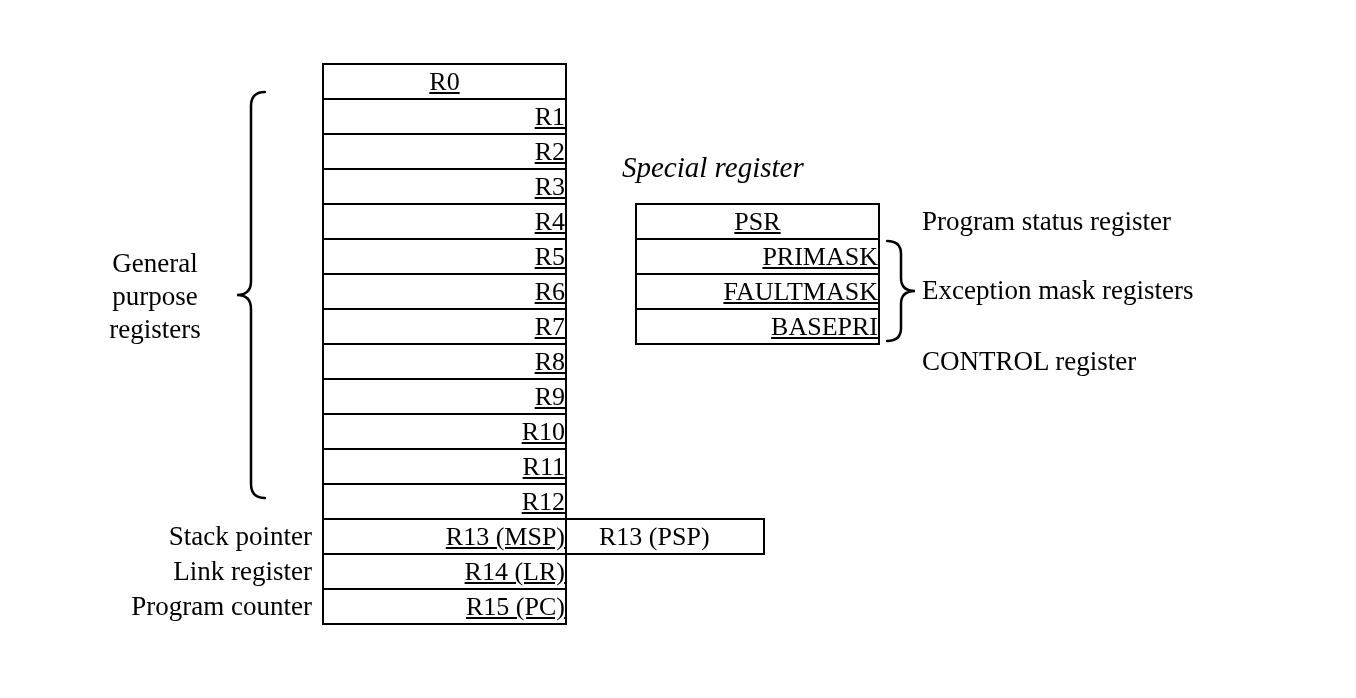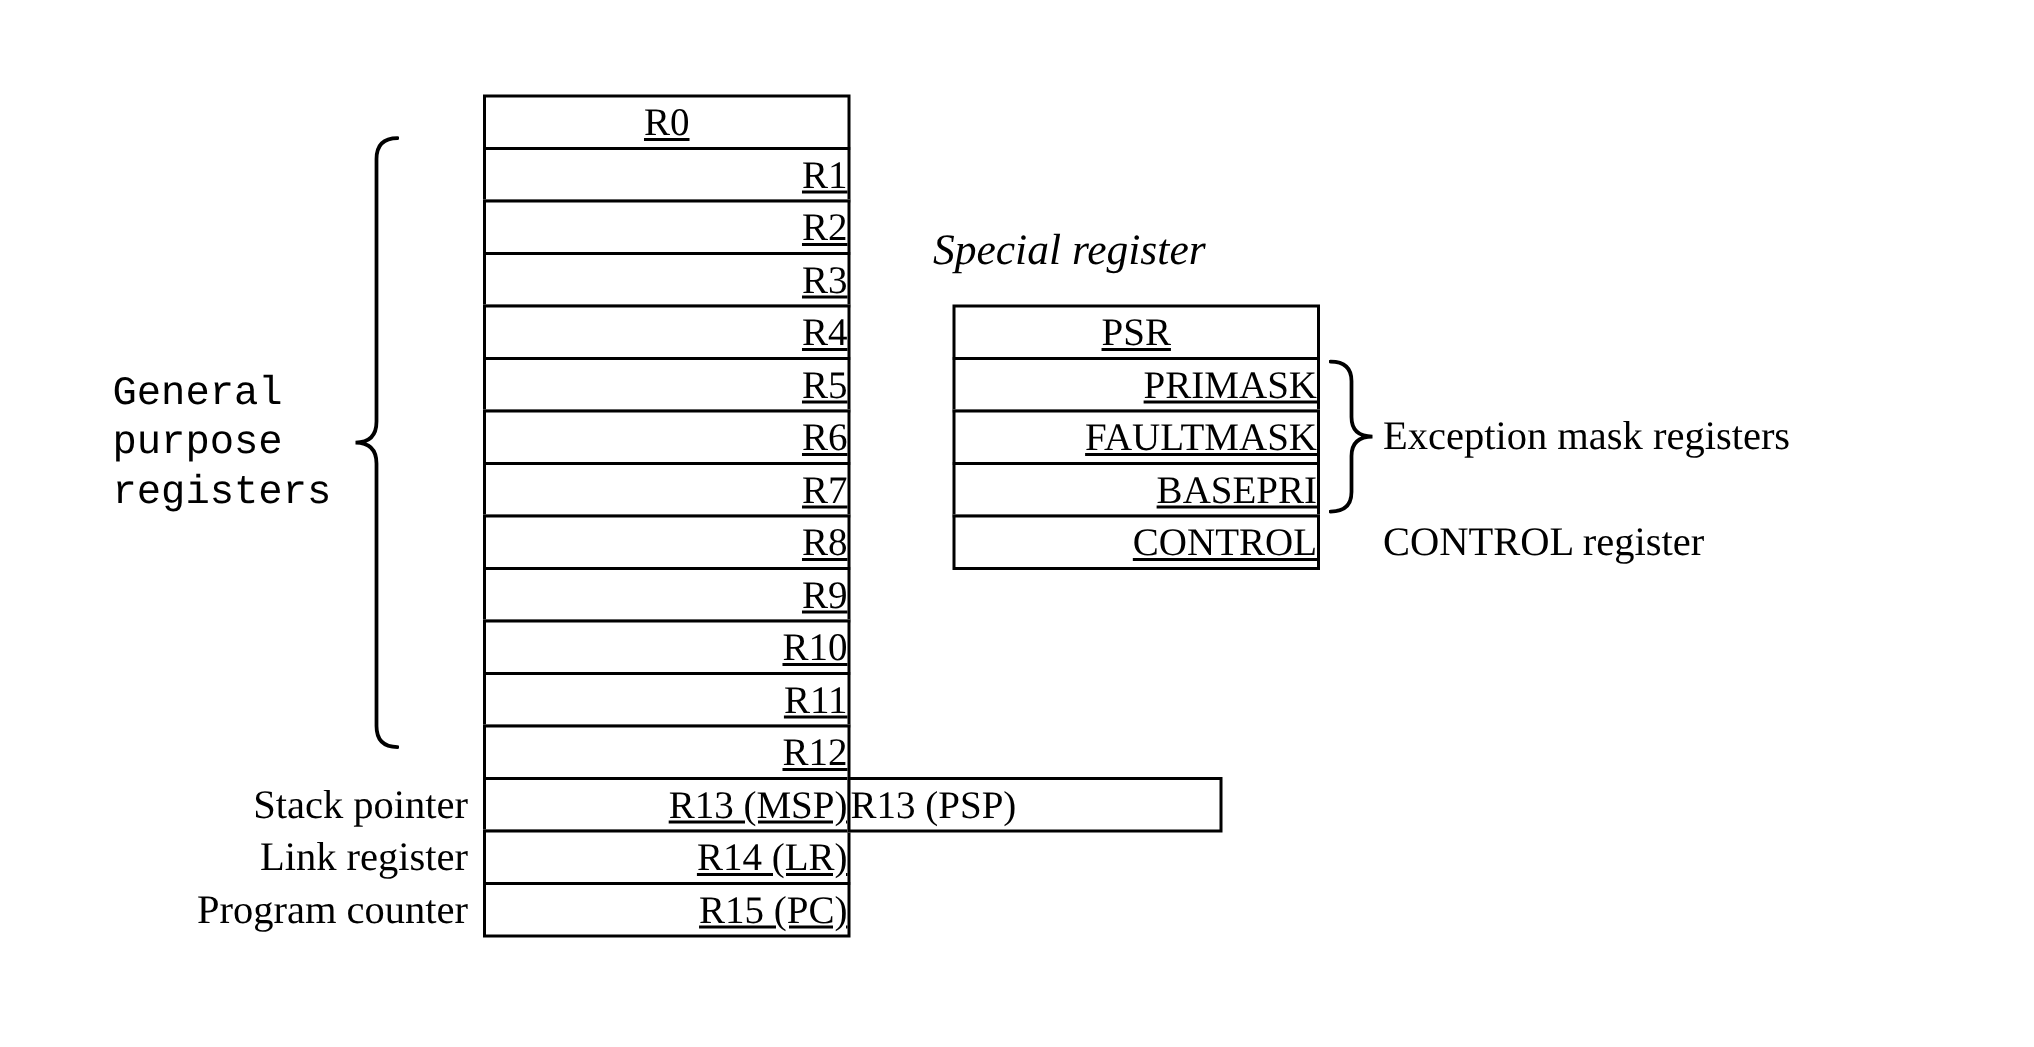--- a/index.html
+++ b/index.html
@@ -145,6 +145,7 @@
     <path d="M 1 2 Q 15 2 15 15 L 15 39 Q 15 52 29 52 Q 15 52 15 65 L 15 89 Q 15 102 1 102" fill="none" stroke="#000000" stroke-width="2.5" stroke-linecap="round"></path>
   </svg>
 
+  <div class="ann" style="left:922px; top:205px;">Program status register</div>
   <div class="ann" style="left:922px; top:274px;">Exception mask registers</div>
   <div class="ann" style="left:922px; top:345px;">CONTROL register</div>
 

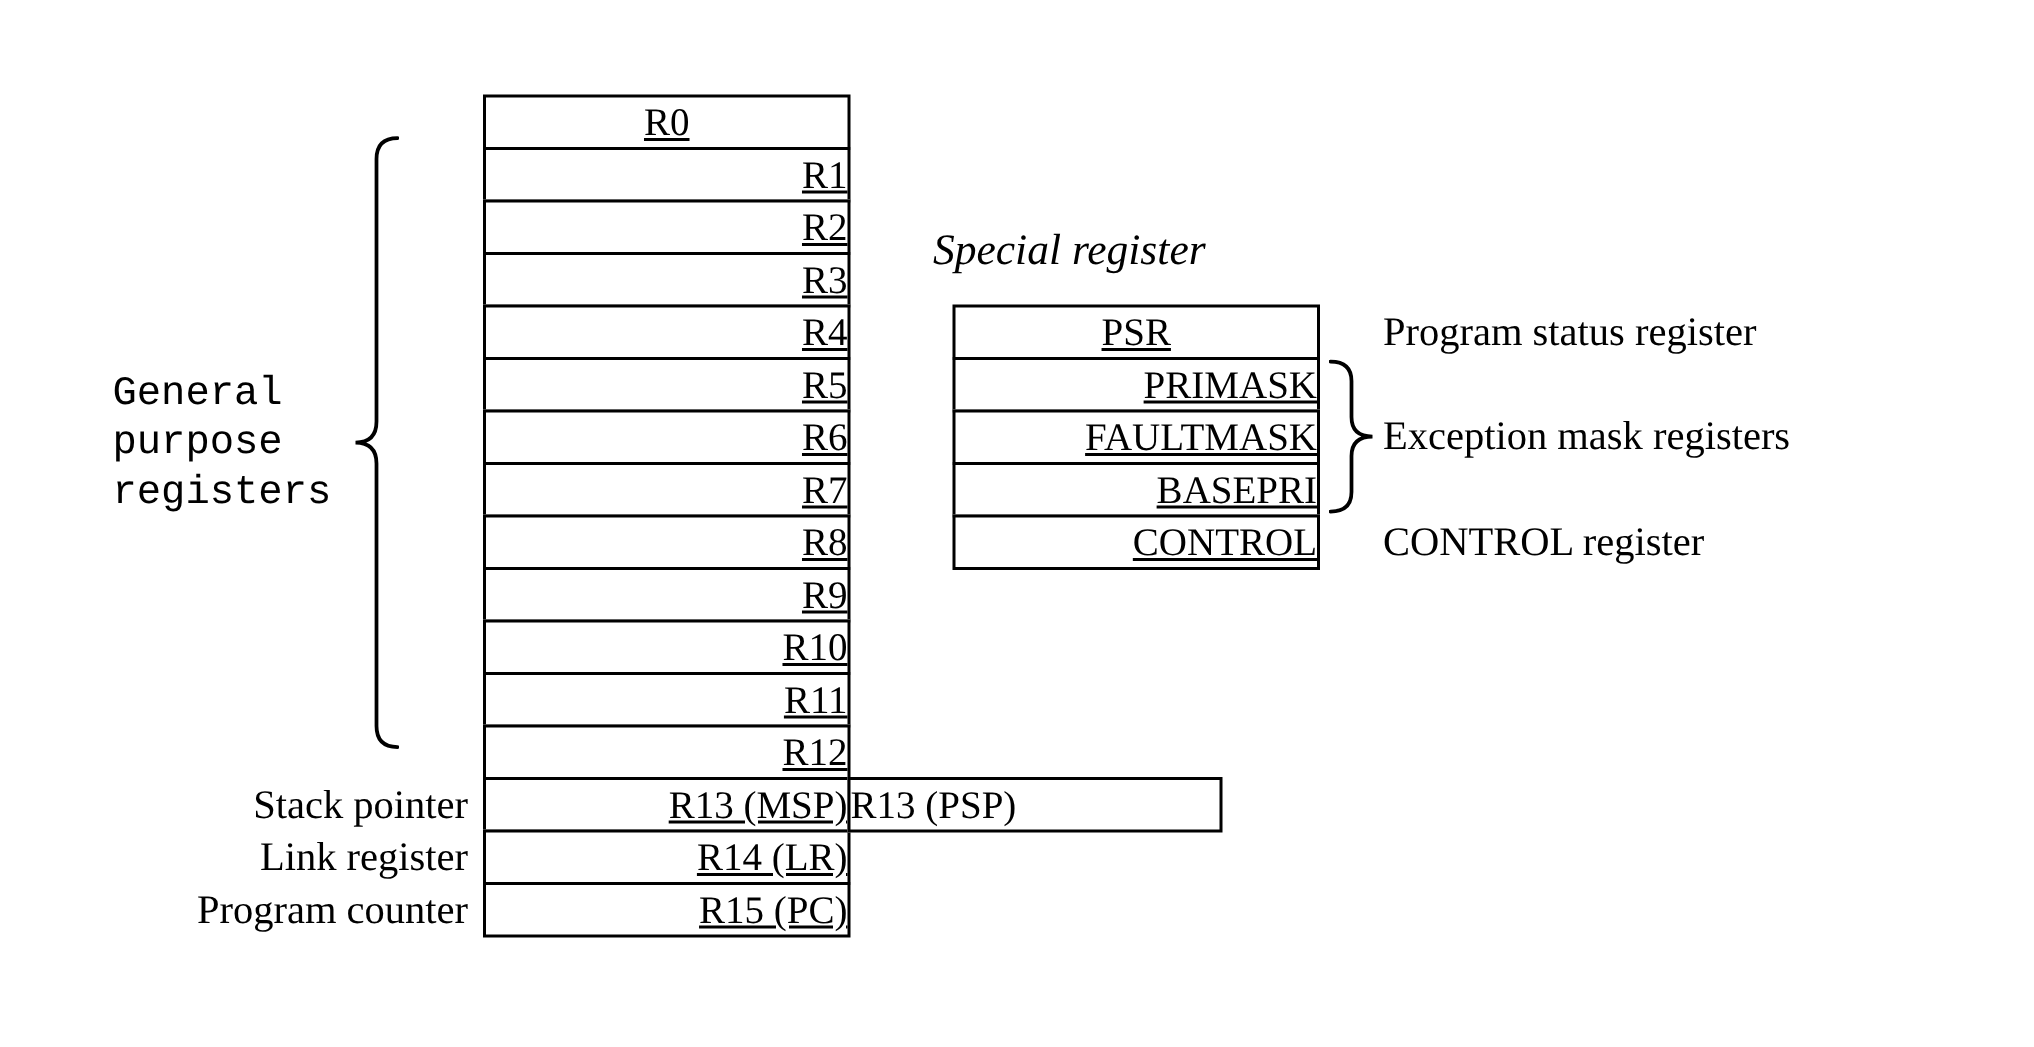--- a/index.html
+++ b/index.html
@@ -63,10 +63,9 @@
     left: 75px;
     top: 247px;
     width: 160px;
-    text-align: left;
+    text-align: center;
     font-size: 27px;
     line-height: 33px;
-    font-family: Liberation Mono, monospace;
   }
   .gp-label span { display: block; }
   .row-label {

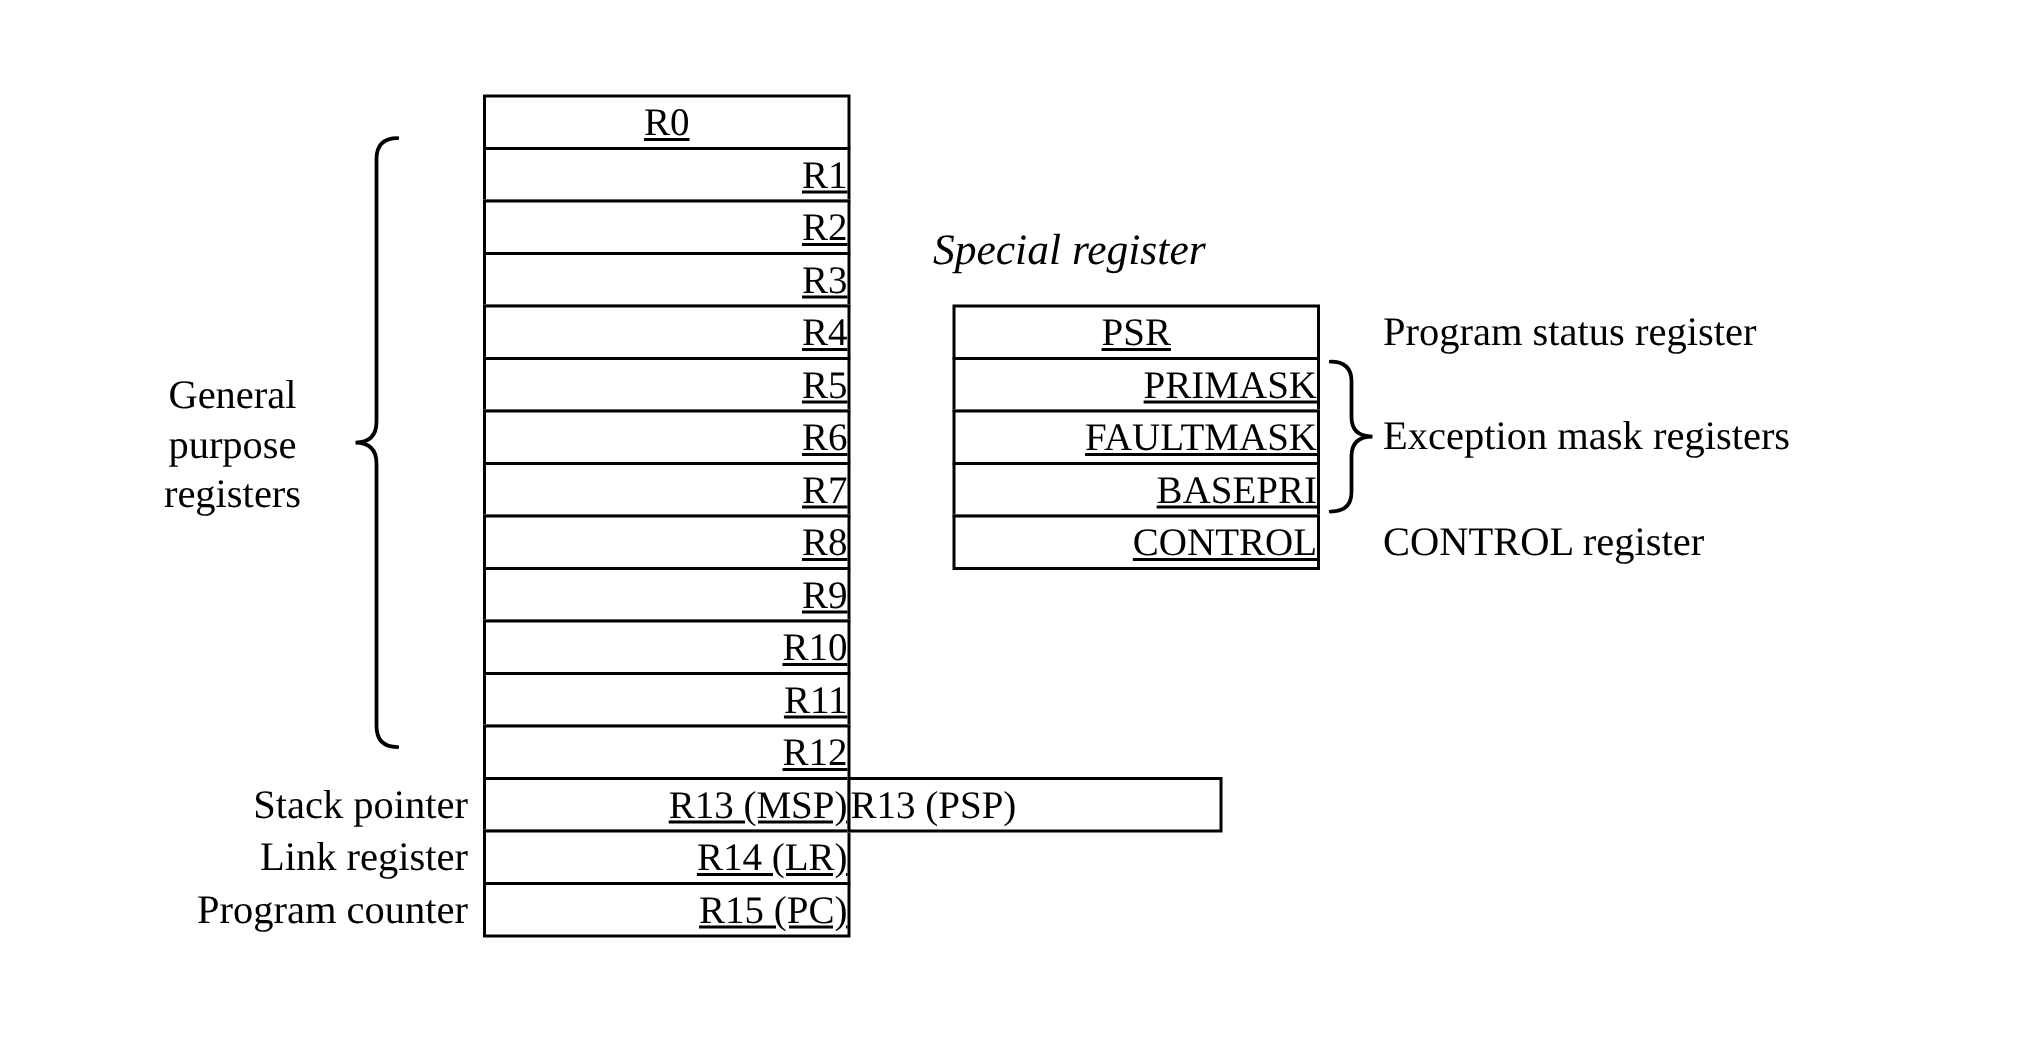--- a/index.html
+++ b/index.html
@@ -137,7 +137,6 @@
     <div class="cell">PRIMASK</div>
     <div class="cell">FAULTMASK</div>
     <div class="cell">BASEPRI</div>
-    <div class="cell">CONTROL</div>
   </div>
 
   <svg class="brace" style="left:886px; top:239px;" width="30" height="104" viewBox="0 0 30 104">

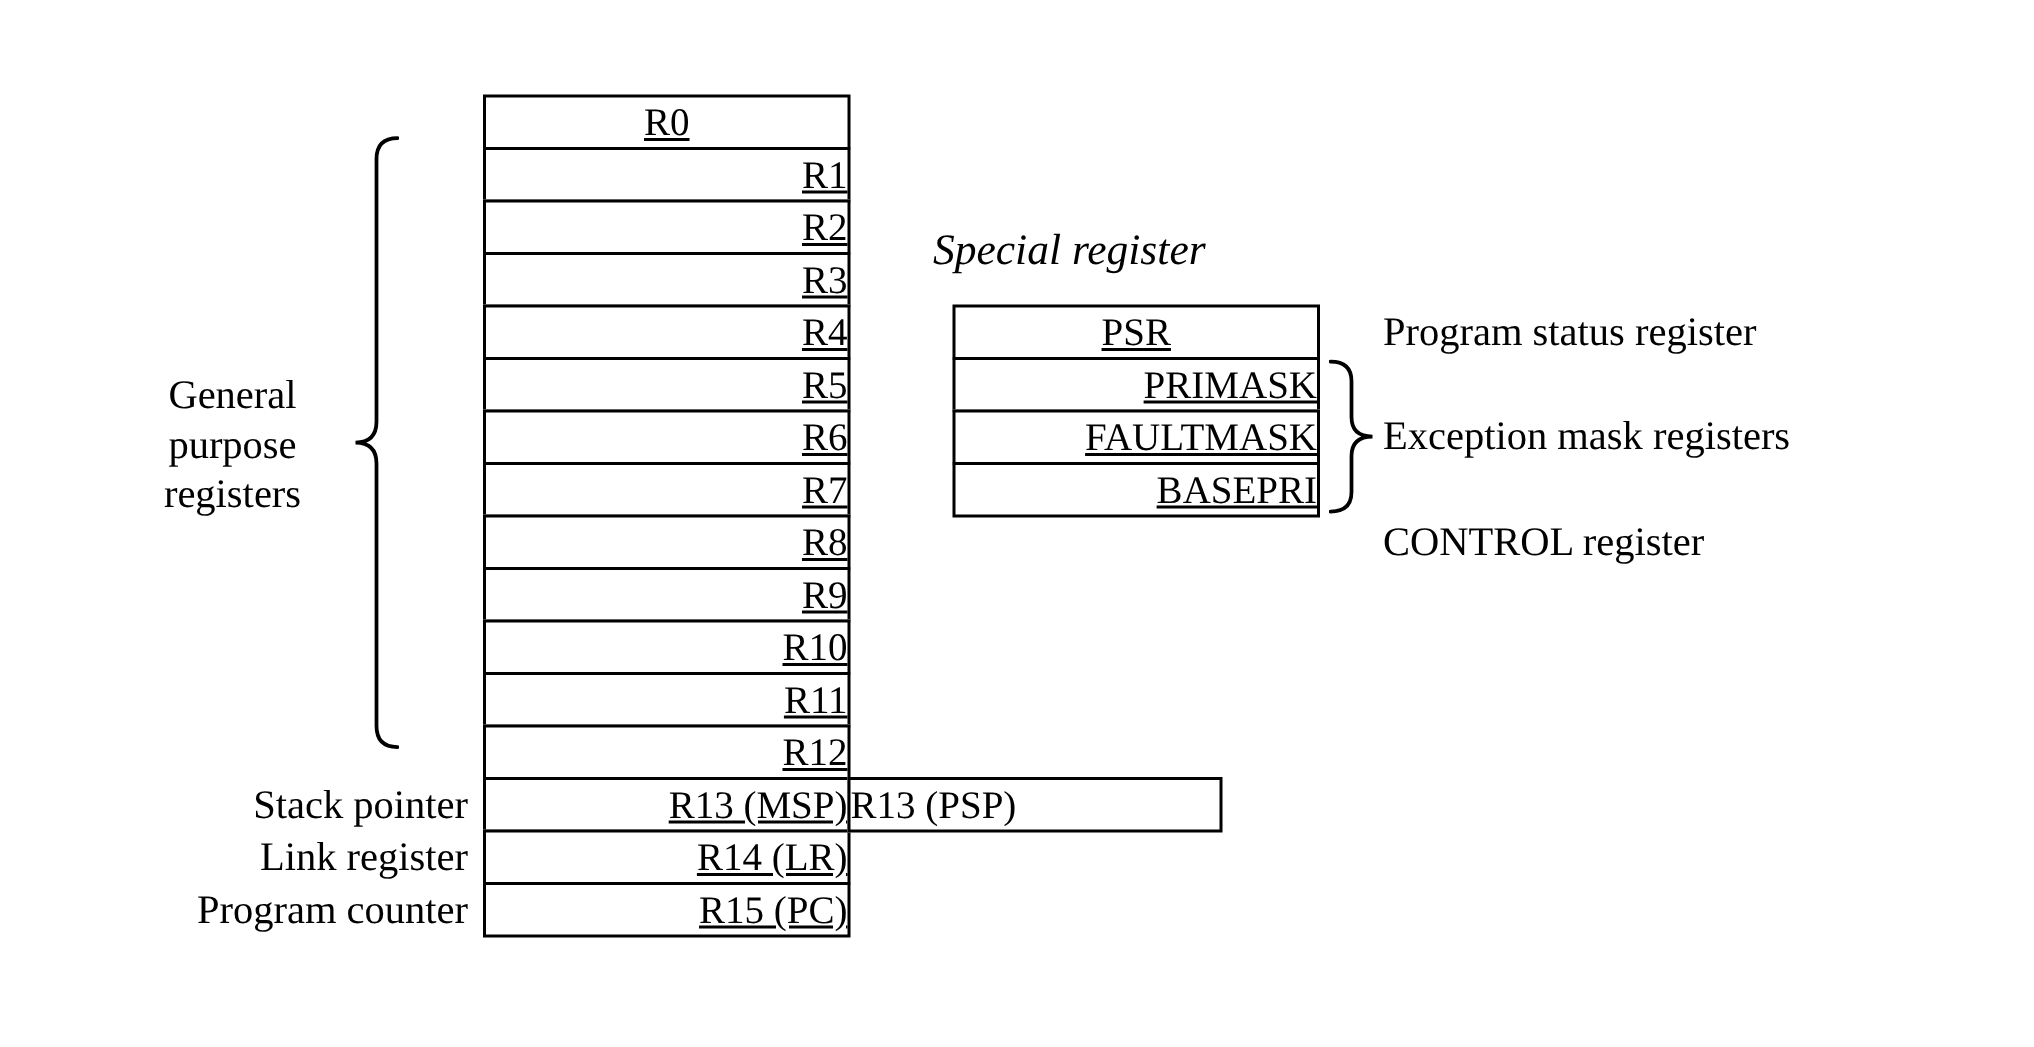--- a/index.html
+++ b/index.html
@@ -43,12 +43,13 @@
     left: 565px;
     top: 518px;
     box-sizing: border-box;
-    width: 250px;
+    width: 200px;
     height: 37px;
     border: 2px solid #000000;
     background: #ffffff;
     font-size: 26px;
     line-height: 33px;
+    padding-left: 32px;
     white-space: nowrap;
   }
   

